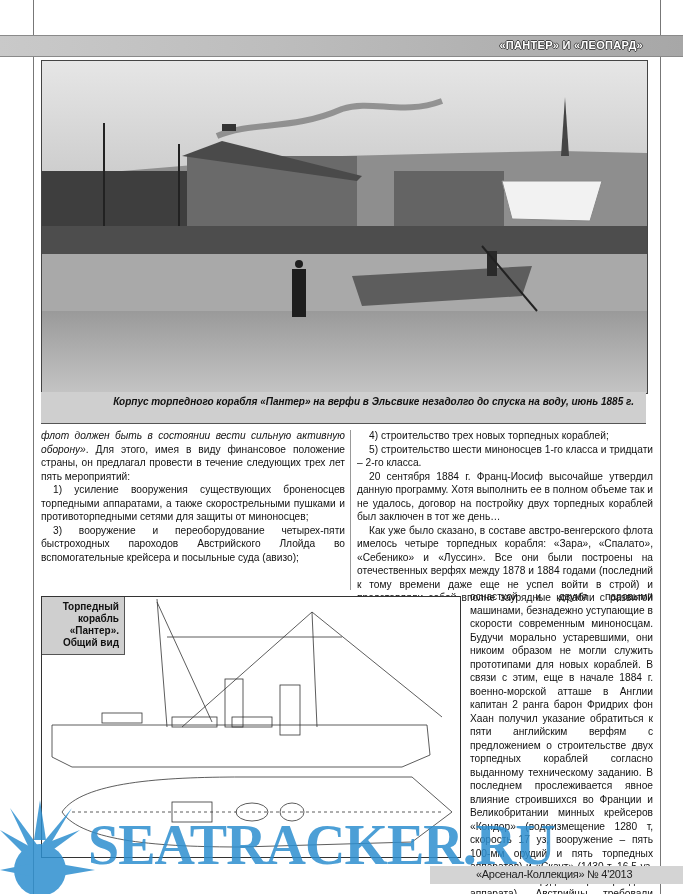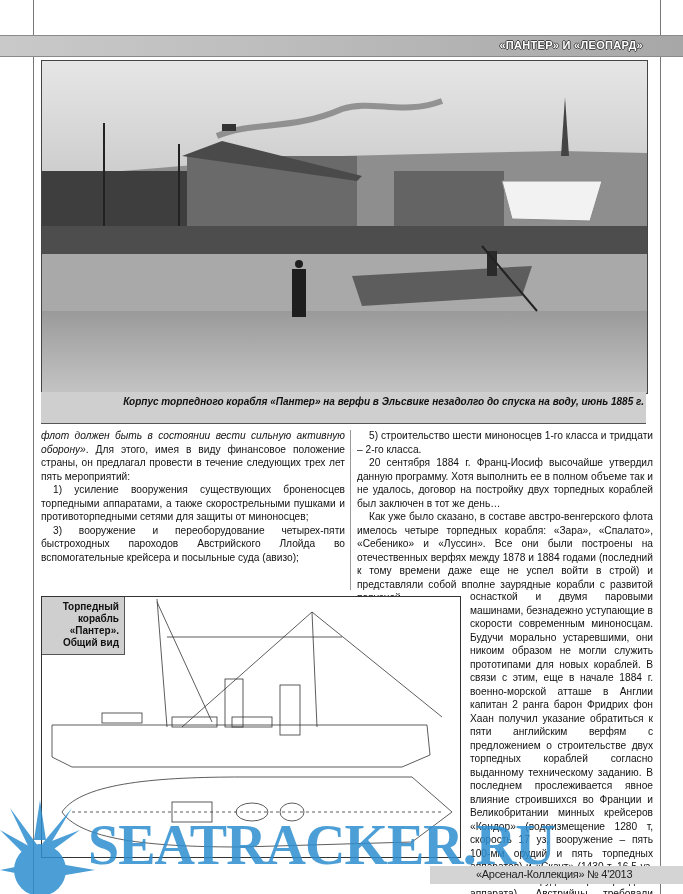--- a/index.html
+++ b/index.html
@@ -10,7 +10,7 @@
   .header-title{position:absolute;right:40px;top:3px;font-size:11px;font-weight:bold;color:#fff;letter-spacing:0.3px;text-shadow:-1px 0 #444,1px 0 #444,0 -1px #444,0 1px #444;}
   .photo{position:absolute;left:41px;top:60px;width:605px;height:332px;border:1px solid #444;overflow:hidden;background:#d6d6d6;}
   .photo svg{display:block;}
-  .caption{position:absolute;left:41px;top:392px;width:605px;height:32px;background:#cfcfcf;border-bottom:1px solid #555;font-size:10px;font-weight:bold;font-style:italic;text-align:right;line-height:13px;padding-top:3px;box-sizing:border-box;padding-right:2px;}
+  .caption{position:absolute;left:41px;top:392px;width:605px;height:32px;background:#cfcfcf;border-bottom:1px solid #555;font-size:10px;font-weight:bold;font-style:italic;text-align:right;line-height:13px;padding-top:3px;box-sizing:border-box;padding-right:12px;}
   .col{position:absolute;font-size:10.2px;line-height:13.5px;text-align:justify;}
   .col p{margin:0;text-indent:12px;}
   .col p.noind{text-indent:0;}

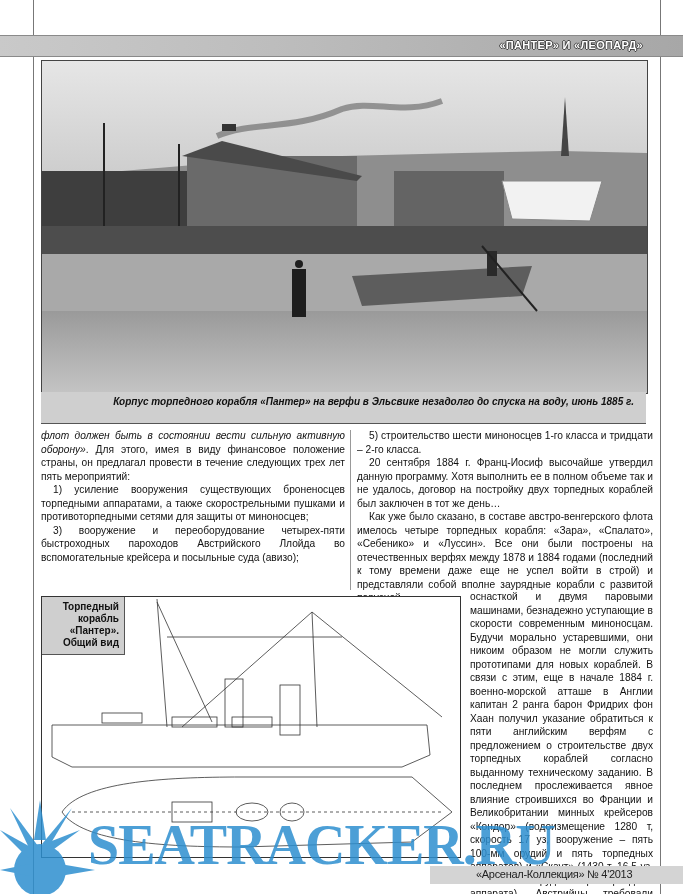--- a/index.html
+++ b/index.html
@@ -84,6 +84,7 @@
 <div class="col-sep"></div>
 
 <div class="col col-right">
+  <p>4) строительство трех новых торпедных кораблей;</p>
   <p>5) строительство шести миноносцев 1-го класса и тридцати – 2-го класса.</p>
   <p>20 сентября 1884 г. Франц-Иосиф высочайше утвердил данную программу. Хотя выполнить ее в полном объеме так и не удалось, договор на постройку двух торпедных кораблей был заключен в тот же день…</p>
   <p>Как уже было сказано, в составе австро-венгерского флота имелось четыре торпедных корабля: «Зара», «Спалато», «Себенико» и «Луссин». Все они были построены на отечественных верфях между 1878 и 1884 годами (последний к тому времени даже еще не успел войти в строй) и представляли собой вполне заурядные корабли с развитой парусной</p>

